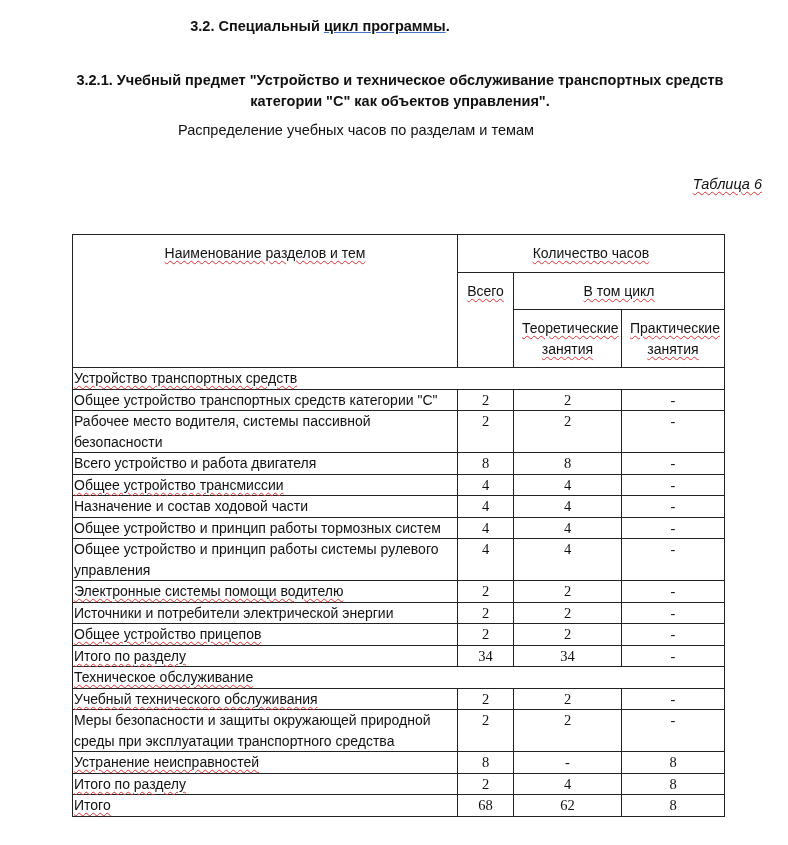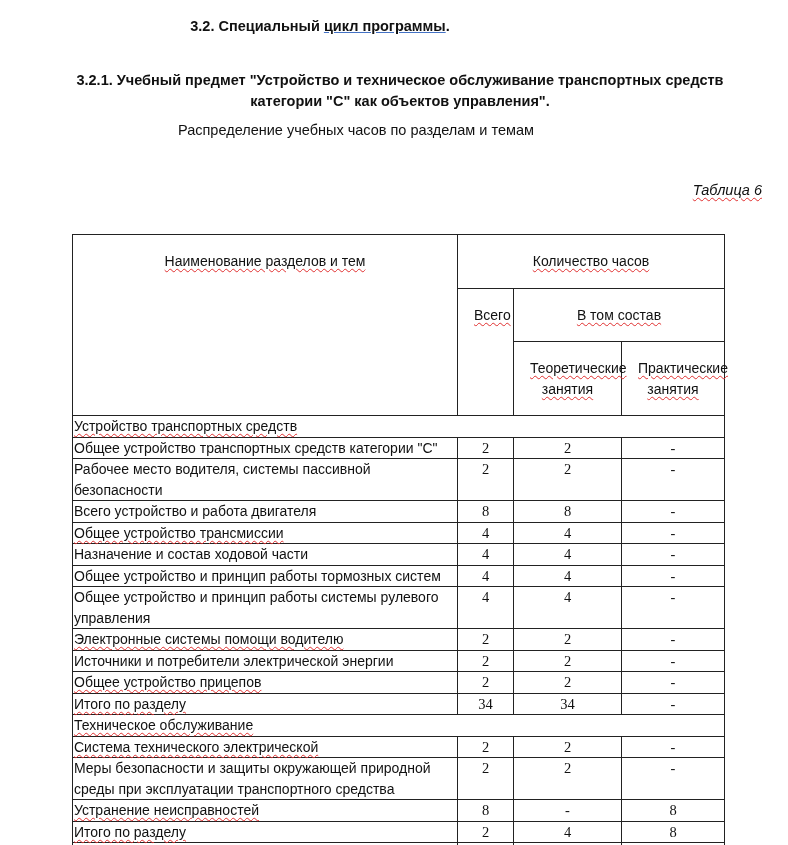--- a/index.html
+++ b/index.html
@@ -9,7 +9,7 @@
     .h1 .link { text-decoration: underline; text-decoration-color: #4472c4; }
     .h2 { position: absolute; top: 70px; left: 50px; width: 700px; text-align: center; font-weight: bold; font-size: 14.5px; line-height: 21px; }
     .h3 { position: absolute; top: 122px; left: 0; width: 712px; text-align: center; font-size: 14.5px; }
-    .tabnum { position: absolute; top: 182px; right: 26px; font-style: italic; font-size: 14.5px; }
+    .tabnum { position: absolute; top: 176px; right: 26px; font-style: italic; font-size: 14.5px; }
     .sp { text-decoration: underline wavy #e03030; text-decoration-thickness: 1px; text-underline-offset: 2px; }
     table { position: absolute; top: 234px; left: 72px; border-collapse: collapse; width: 652px; table-layout: fixed; }
     td { border: 1px solid #222; padding: 0 1px; font-size: 14px; line-height: 20.5px; vertical-align: top; }

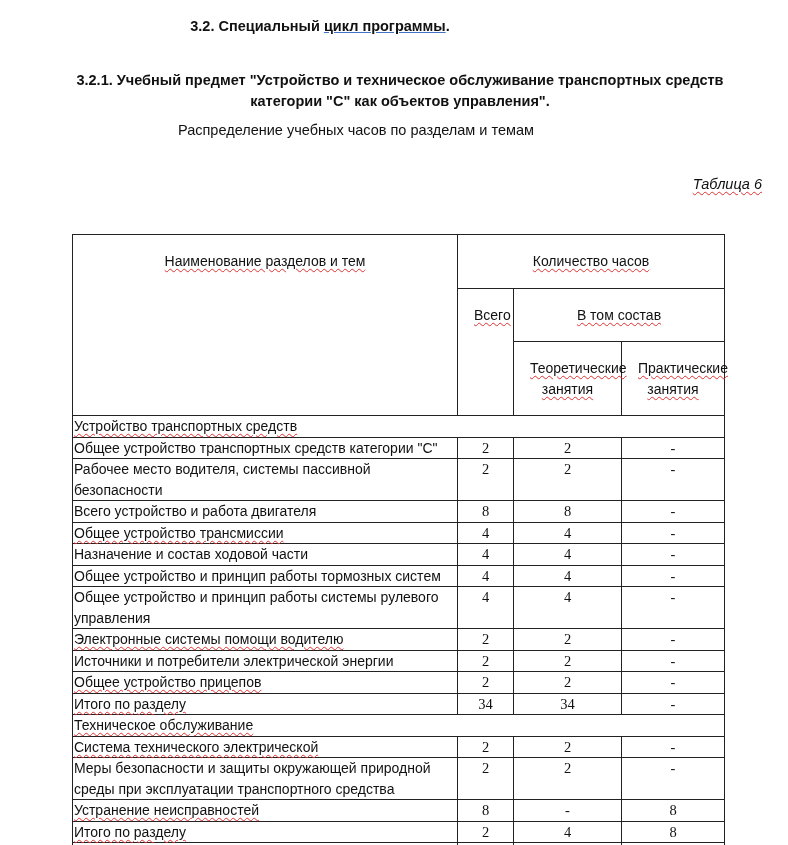--- a/index.html
+++ b/index.html
@@ -13,7 +13,7 @@
     .sp { text-decoration: underline wavy #e03030; text-decoration-thickness: 1px; text-underline-offset: 2px; }
     table { position: absolute; top: 234px; left: 72px; border-collapse: collapse; width: 652px; table-layout: fixed; }
     td { border: 1px solid #222; padding: 0 1px; font-size: 14px; line-height: 20.5px; vertical-align: top; }
-    td.hd { text-align: center; font-family: "Liberation Sans", sans-serif; padding: 16px; }
+    td.hd { text-align: center; font-family: "Liberation Sans", sans-serif; padding: 8px; }
     td.name { font-family: "Liberation Sans", sans-serif; padding: 0 1px 0 1px; }
     td.num { text-align: center; font-family: "Liberation Serif", serif; font-size: 14.5px; }
     td.sect { font-family: "Liberation Sans", sans-serif; }

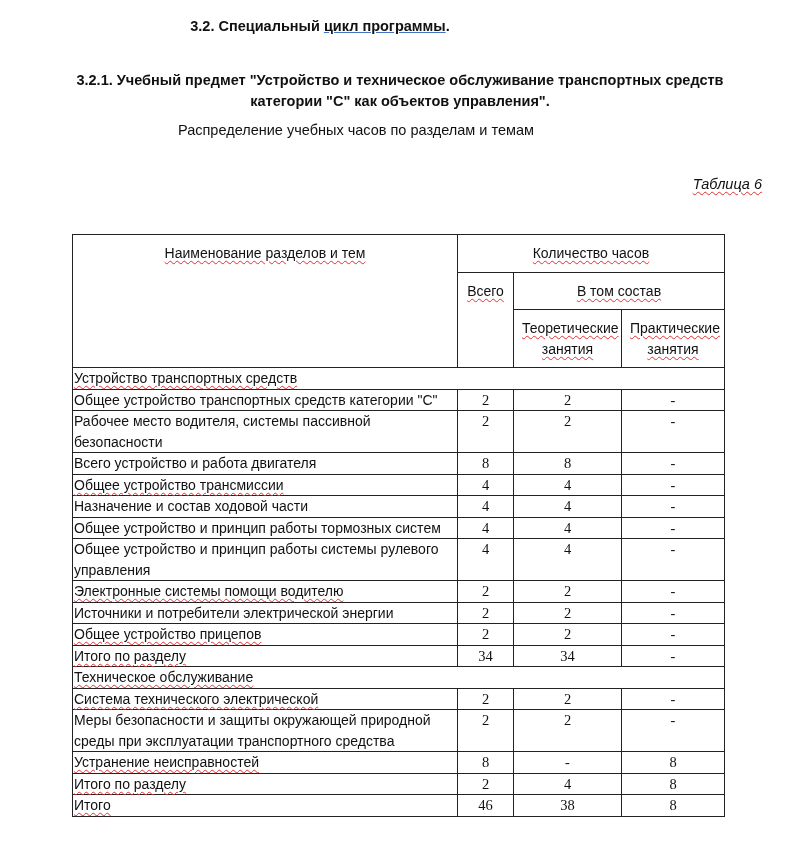--- a/index.html
+++ b/index.html
@@ -44,7 +44,7 @@
     </tr>
     <tr style="height:22px">
       <td class="hd" rowspan="2"><span class="sp">Всего</span></td>
-      <td class="hd" colspan="2"><span class="sp">В том состав</span></td>
+      <td class="hd" colspan="2"><span class="sp">В том цикл</span></td>
     </tr>
     <tr style="height:43px">
       <td class="hd"><span class="sp">Теоретические занятия</span></td>

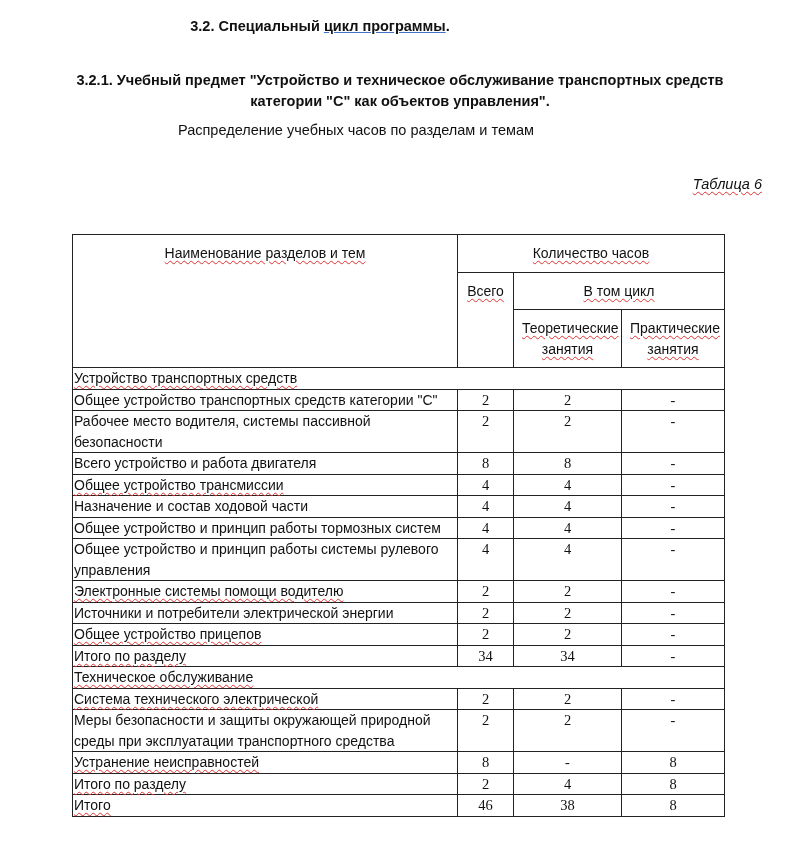--- a/index.html
+++ b/index.html
@@ -123,7 +123,7 @@
         <td colspan="4" class="sect"><span class="sp">Техническое обслуживание</span></td>
       </tr>
       <tr>
-        <td class="name"><span class="sp">Система технического электрической</span></td>
+        <td class="name"><span class="sp">Учебный технического обслуживания</span></td>
         <td class="num">2</td>
         <td class="num">2</td>
         <td class="num">-</td>

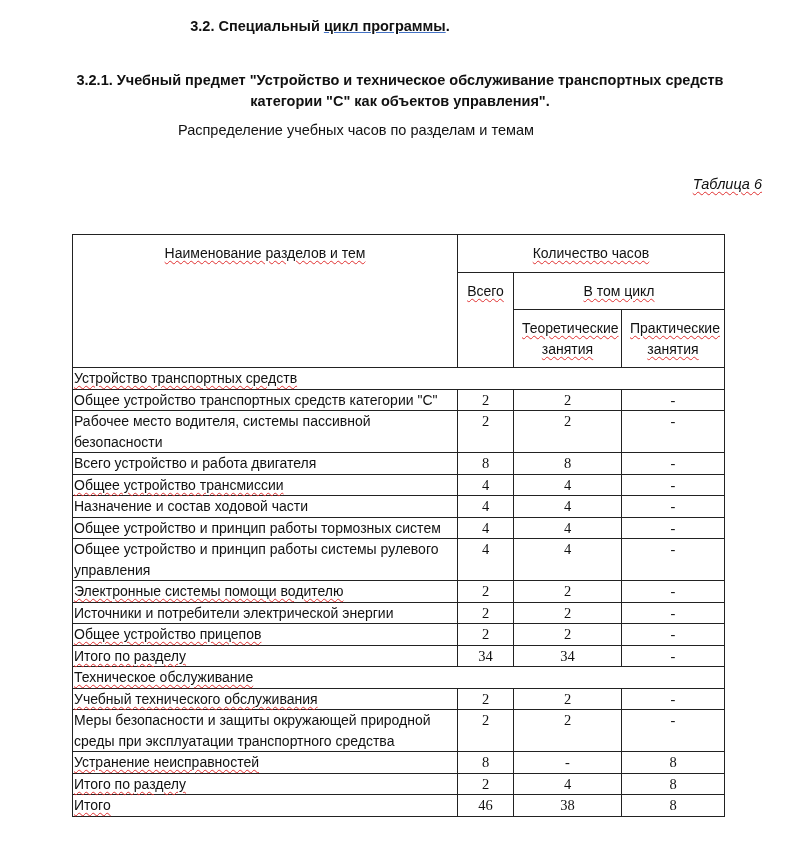--- a/index.html
+++ b/index.html
@@ -148,7 +148,7 @@
       </tr>
       <tr>
         <td class="name"><span class="sp">Итого</span></td>
-        <td class="num">46</td>
+        <td class="num">68</td>
         <td class="num">38</td>
         <td class="num">8</td>
       </tr>

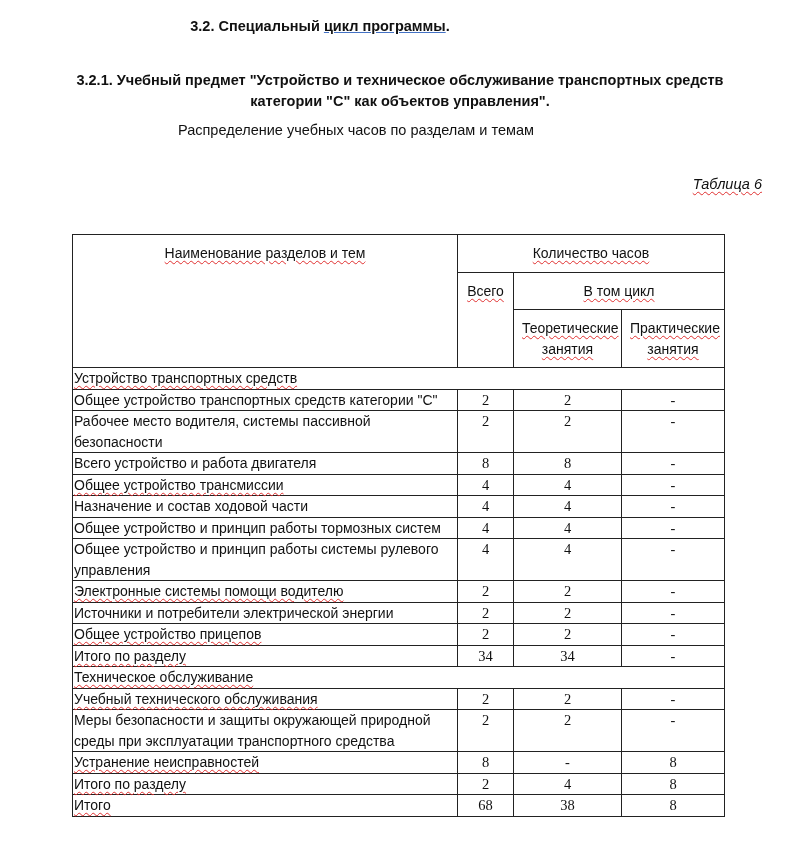--- a/index.html
+++ b/index.html
@@ -149,7 +149,7 @@
       <tr>
         <td class="name"><span class="sp">Итого</span></td>
         <td class="num">68</td>
-        <td class="num">38</td>
+        <td class="num">62</td>
         <td class="num">8</td>
       </tr>
     </tbody>

